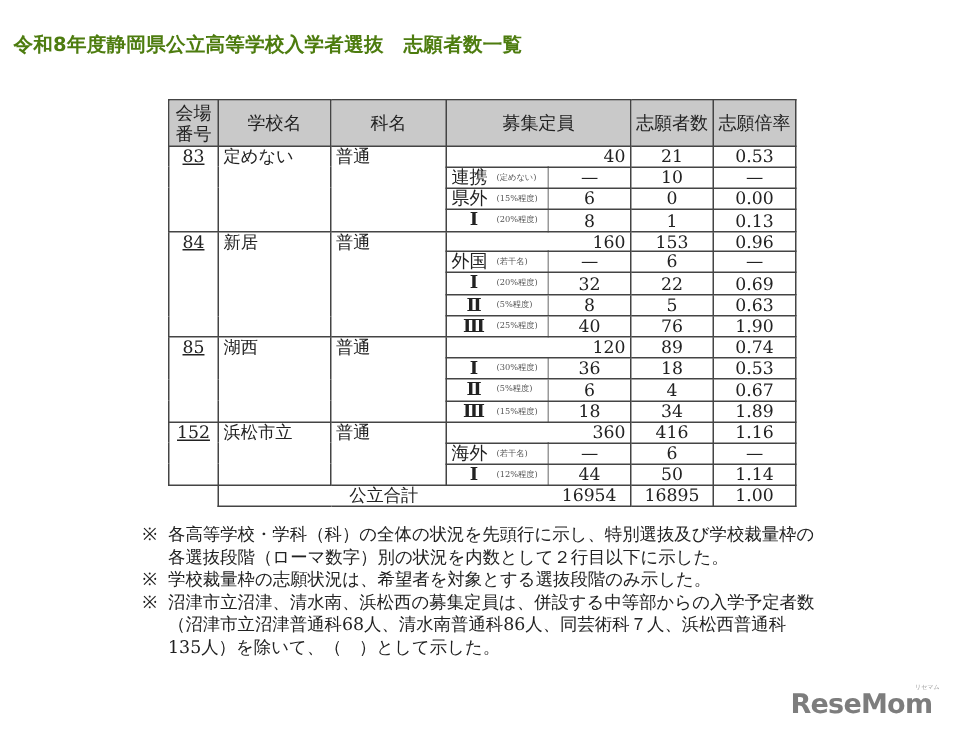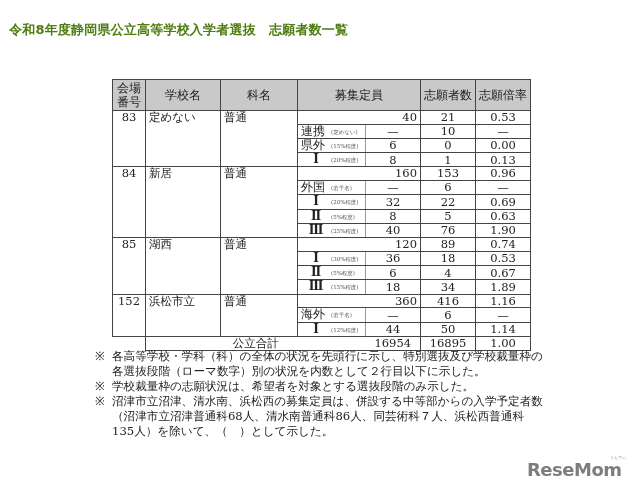--- a/index.html
+++ b/index.html
@@ -5,7 +5,7 @@
   html, body { margin: 0; padding: 0; background: #ffffff; }
   body { width: 640px; height: 495px; position: relative; overflow: hidden; font-family: "DejaVu Serif", "Liberation Serif", serif; color: #222; }
   .title { position: absolute; left: 9px; top: 21px; font-family: "DejaVu Sans", "Liberation Sans", sans-serif; font-size: 13px; font-weight: bold; letter-spacing: 0.2px; color: #4d7c0f; }
-  table.main { position: absolute; left: 112px; top: 79px; border-collapse: collapse; font-size: 11.5px; table-layout: fixed; }
+  table.main { position: absolute; left: 112px; top: 66px; border-collapse: collapse; font-size: 11.5px; table-layout: fixed; }
   table.main td, table.main th { border: 1px solid #444; padding: 0 3px; height: 12.6px; line-height: 12.6px; white-space: nowrap; overflow: hidden; }
   table.main th { background: #c9c9c9; font-weight: normal; height: 30px; line-height: 14px; font-size: 12px; text-align: center; }
   th.small { font-size: 10px; }

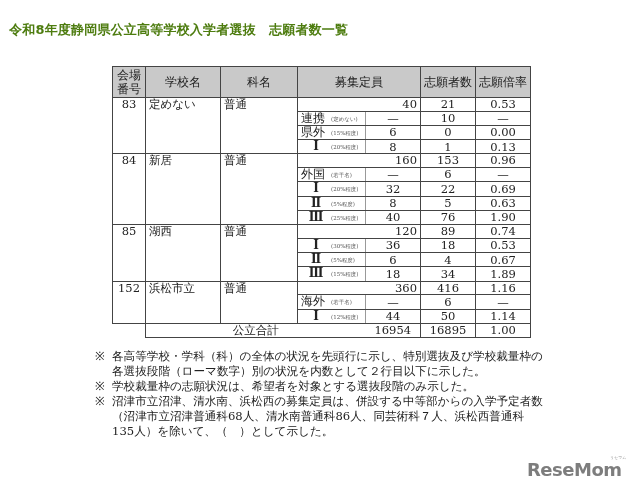--- a/index.html
+++ b/index.html
@@ -10,7 +10,7 @@
   table.main th { background: #c9c9c9; font-weight: normal; height: 30px; line-height: 14px; font-size: 12px; text-align: center; }
   th.small { font-size: 10px; }
   th.venue { font-size: 12px; line-height: 13px; padding: 0; }
-  td.num { text-align: center; }
+  td.num { text-align: center; text-decoration: underline; }
   td.r { text-align: center; }
   td.name { text-align: left; vertical-align: top; }
   td.sub-label { border-right: 1px solid #999 !important; padding-right: 1px; }

